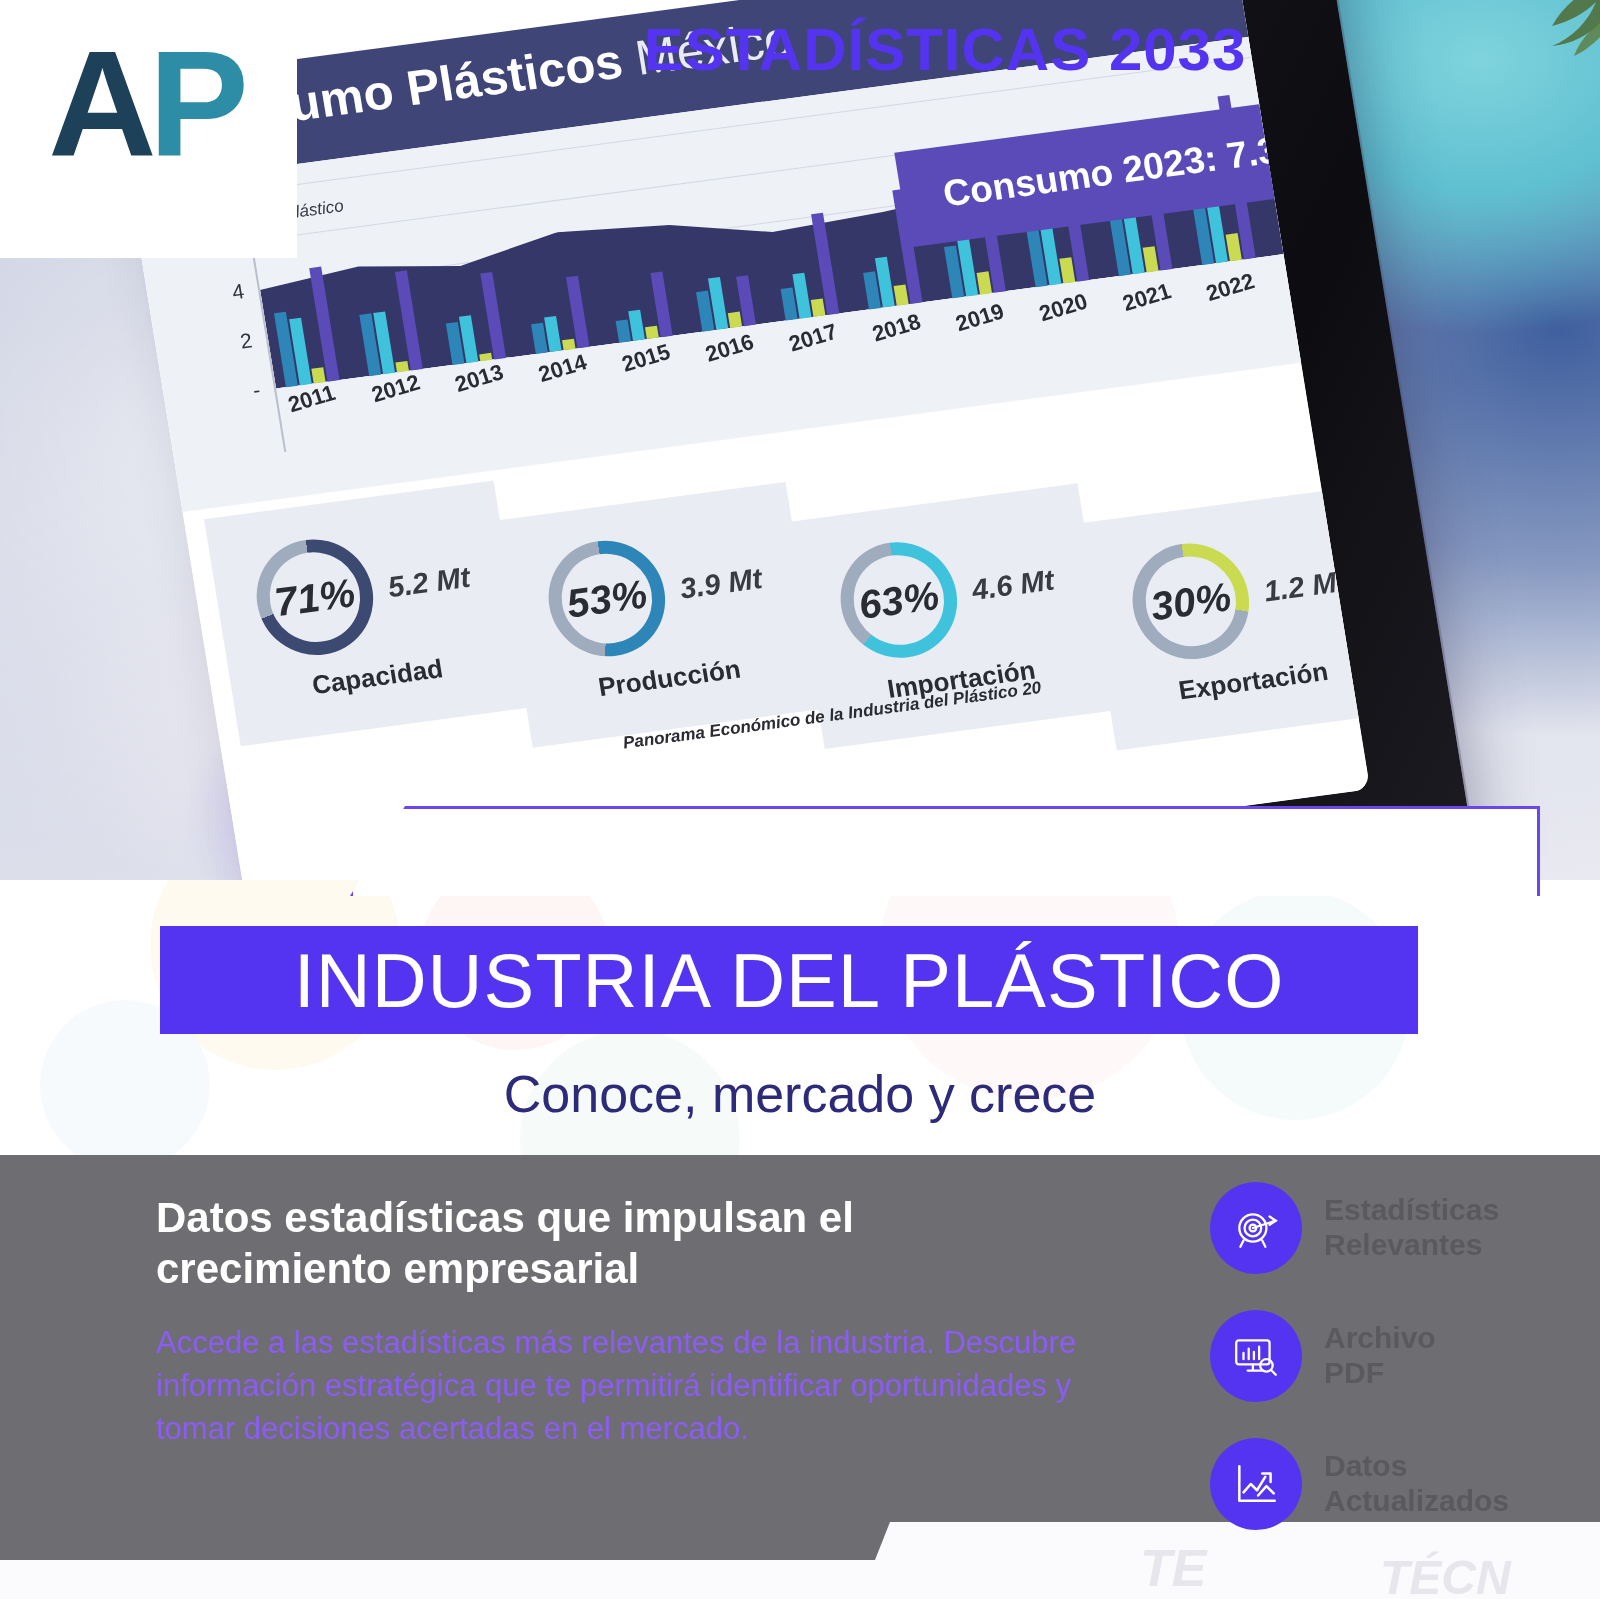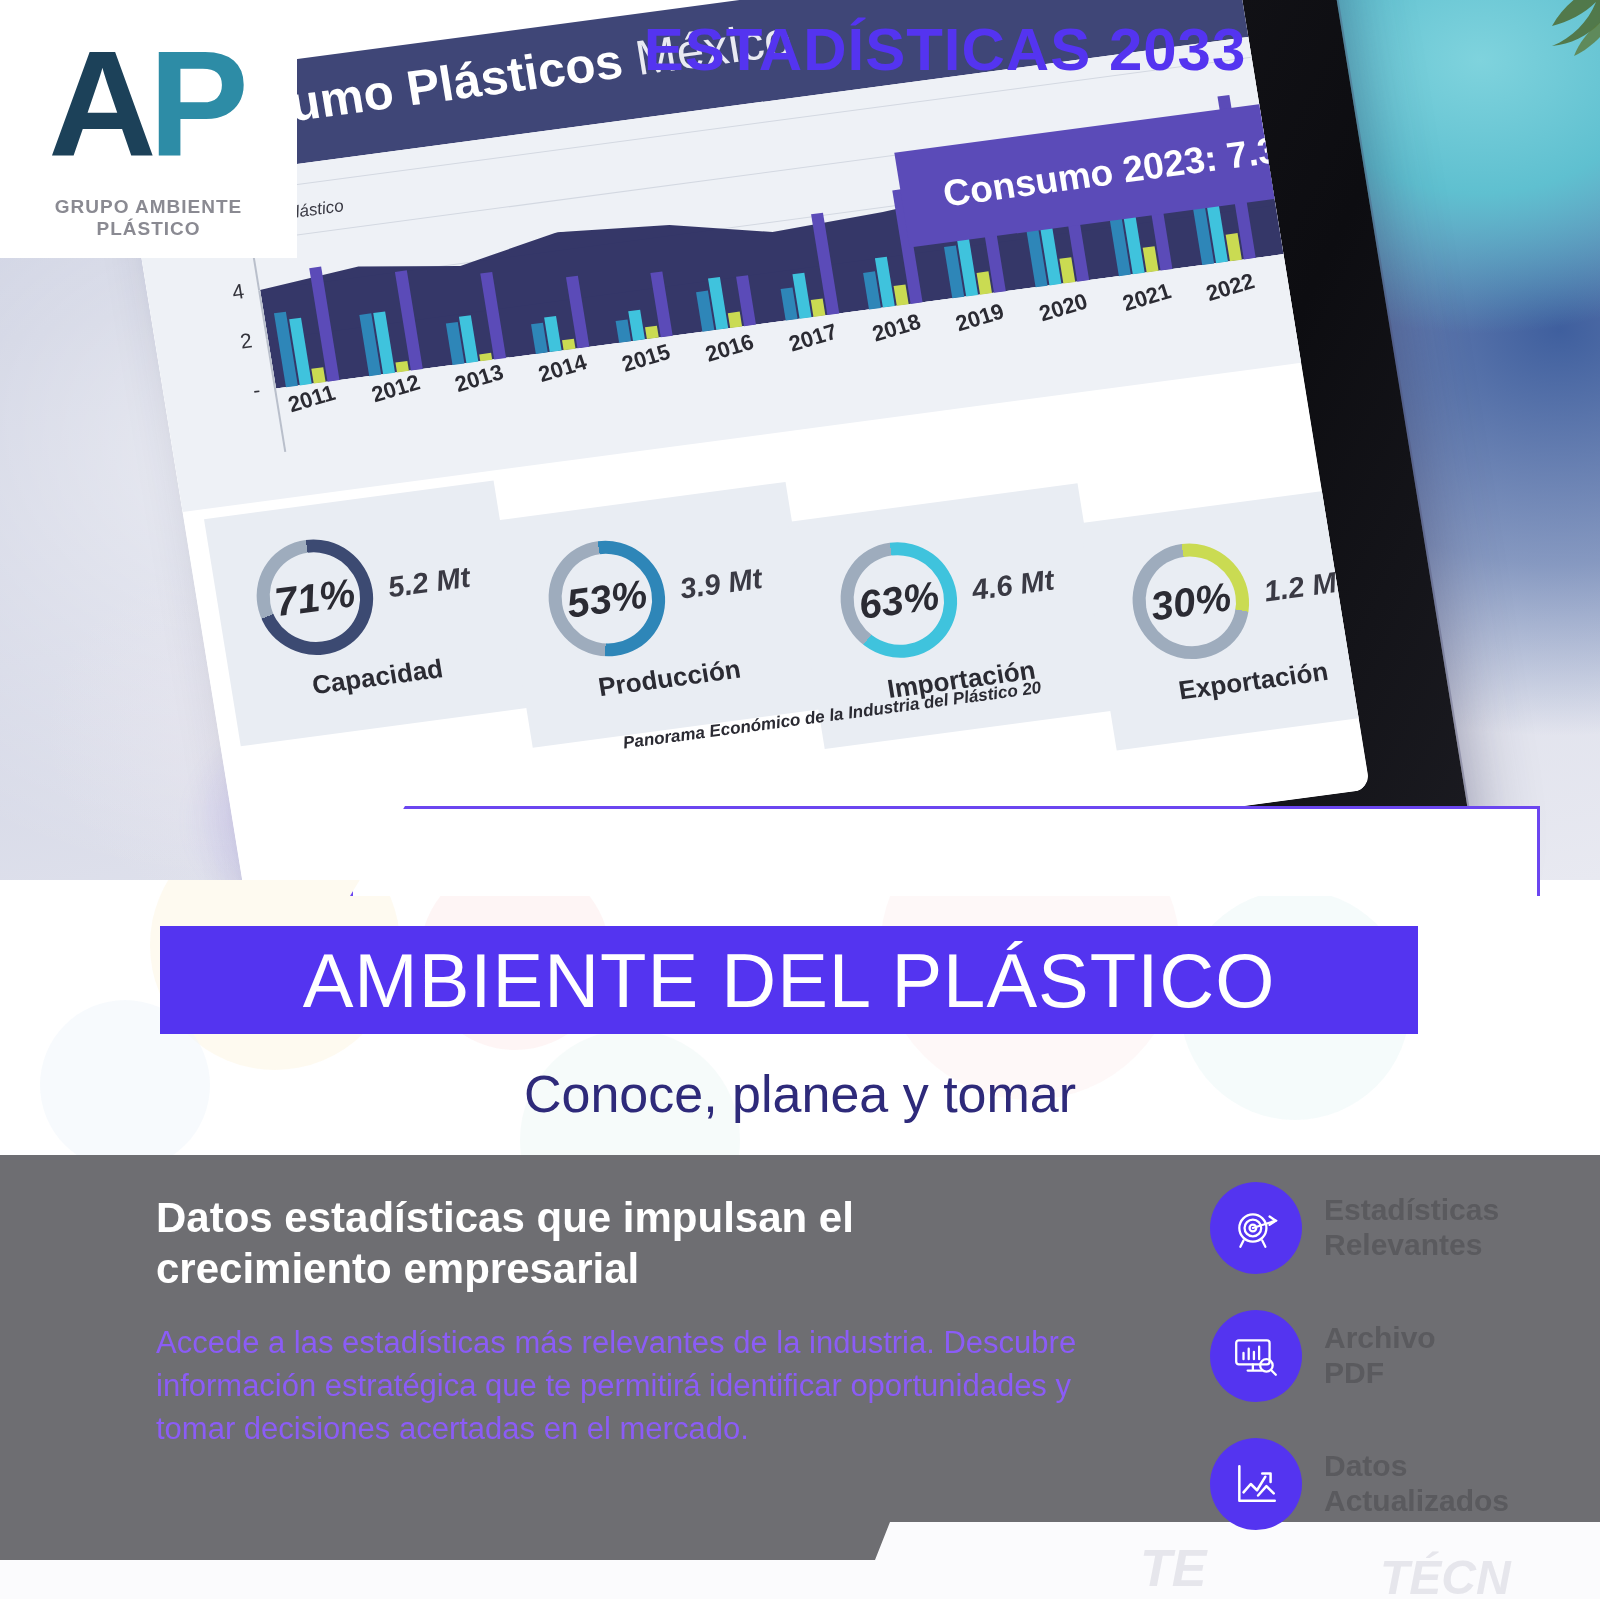--- a/index.html
+++ b/index.html
@@ -430,7 +430,6 @@
     <span style="font-size:150px;font-weight:700;color:#1c4159;line-height:1;letter-spacing:-8px;">A</span>
     <span style="font-size:150px;font-weight:700;color:#2d8ca6;line-height:1;">P</span>
   </div>
-  <div style="position:absolute;left:0;top:196px;width:297px;text-align:center;font-size:19px;font-weight:700;letter-spacing:1px;color:#8a8a92;">GRUPO AMBIENTE PLÁSTICO</div>
 </div>
 
 <div class="mid">

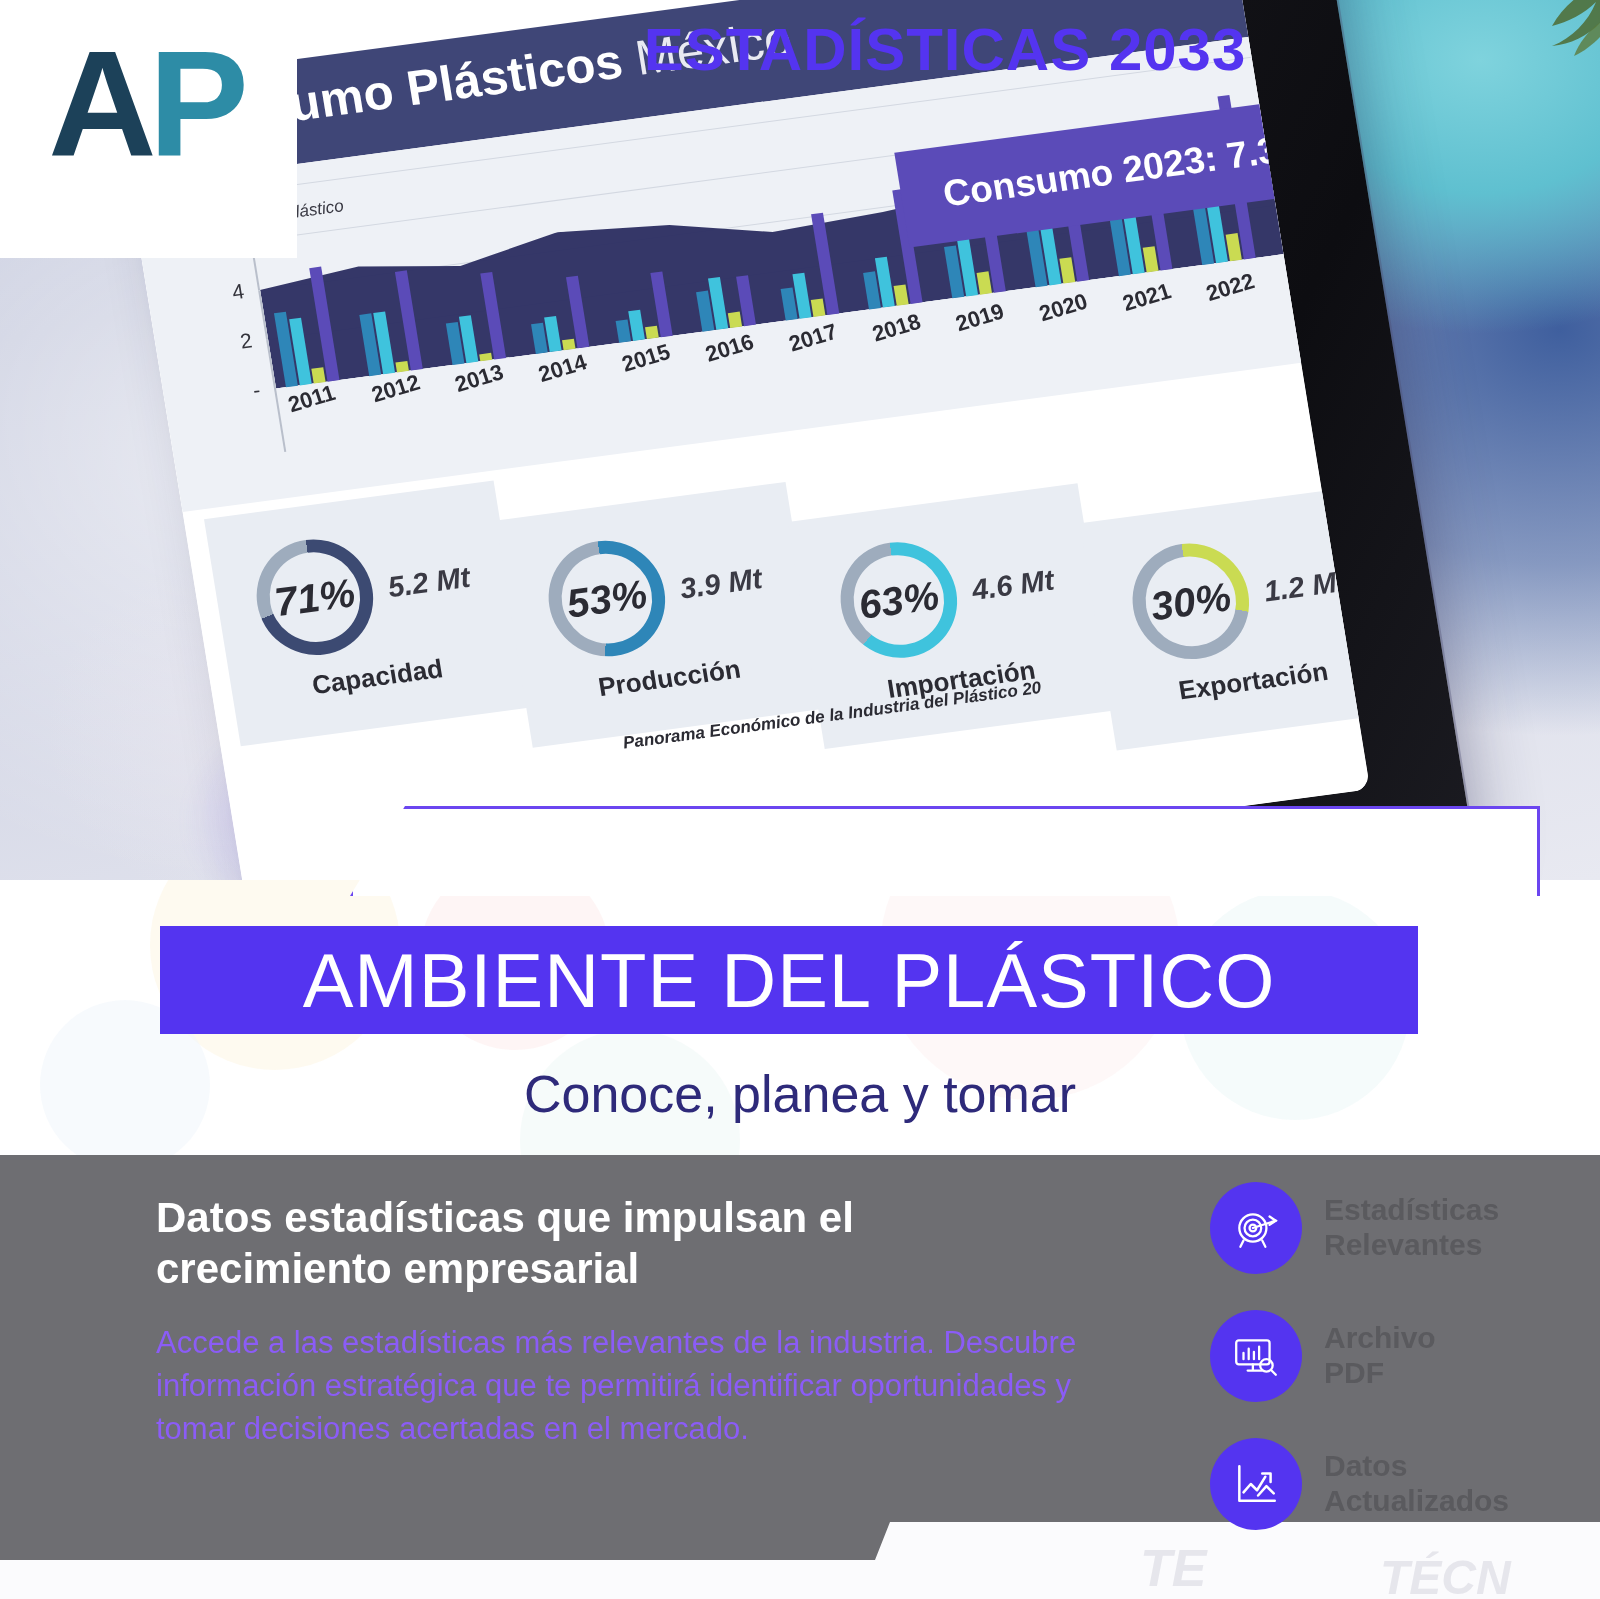--- a/index.html
+++ b/index.html
@@ -447,7 +447,7 @@
 <div class="banner-text">ESTADÍSTICAS 2033</div>
 
 <div class="hero-block">
-  <span>AMBIENTE DEL PLÁSTICO</span>
+  <span>INDUSTRIA DEL PLÁSTICO</span>
 </div>
 <div class="tagline">Conoce, planea y tomar</div>
 

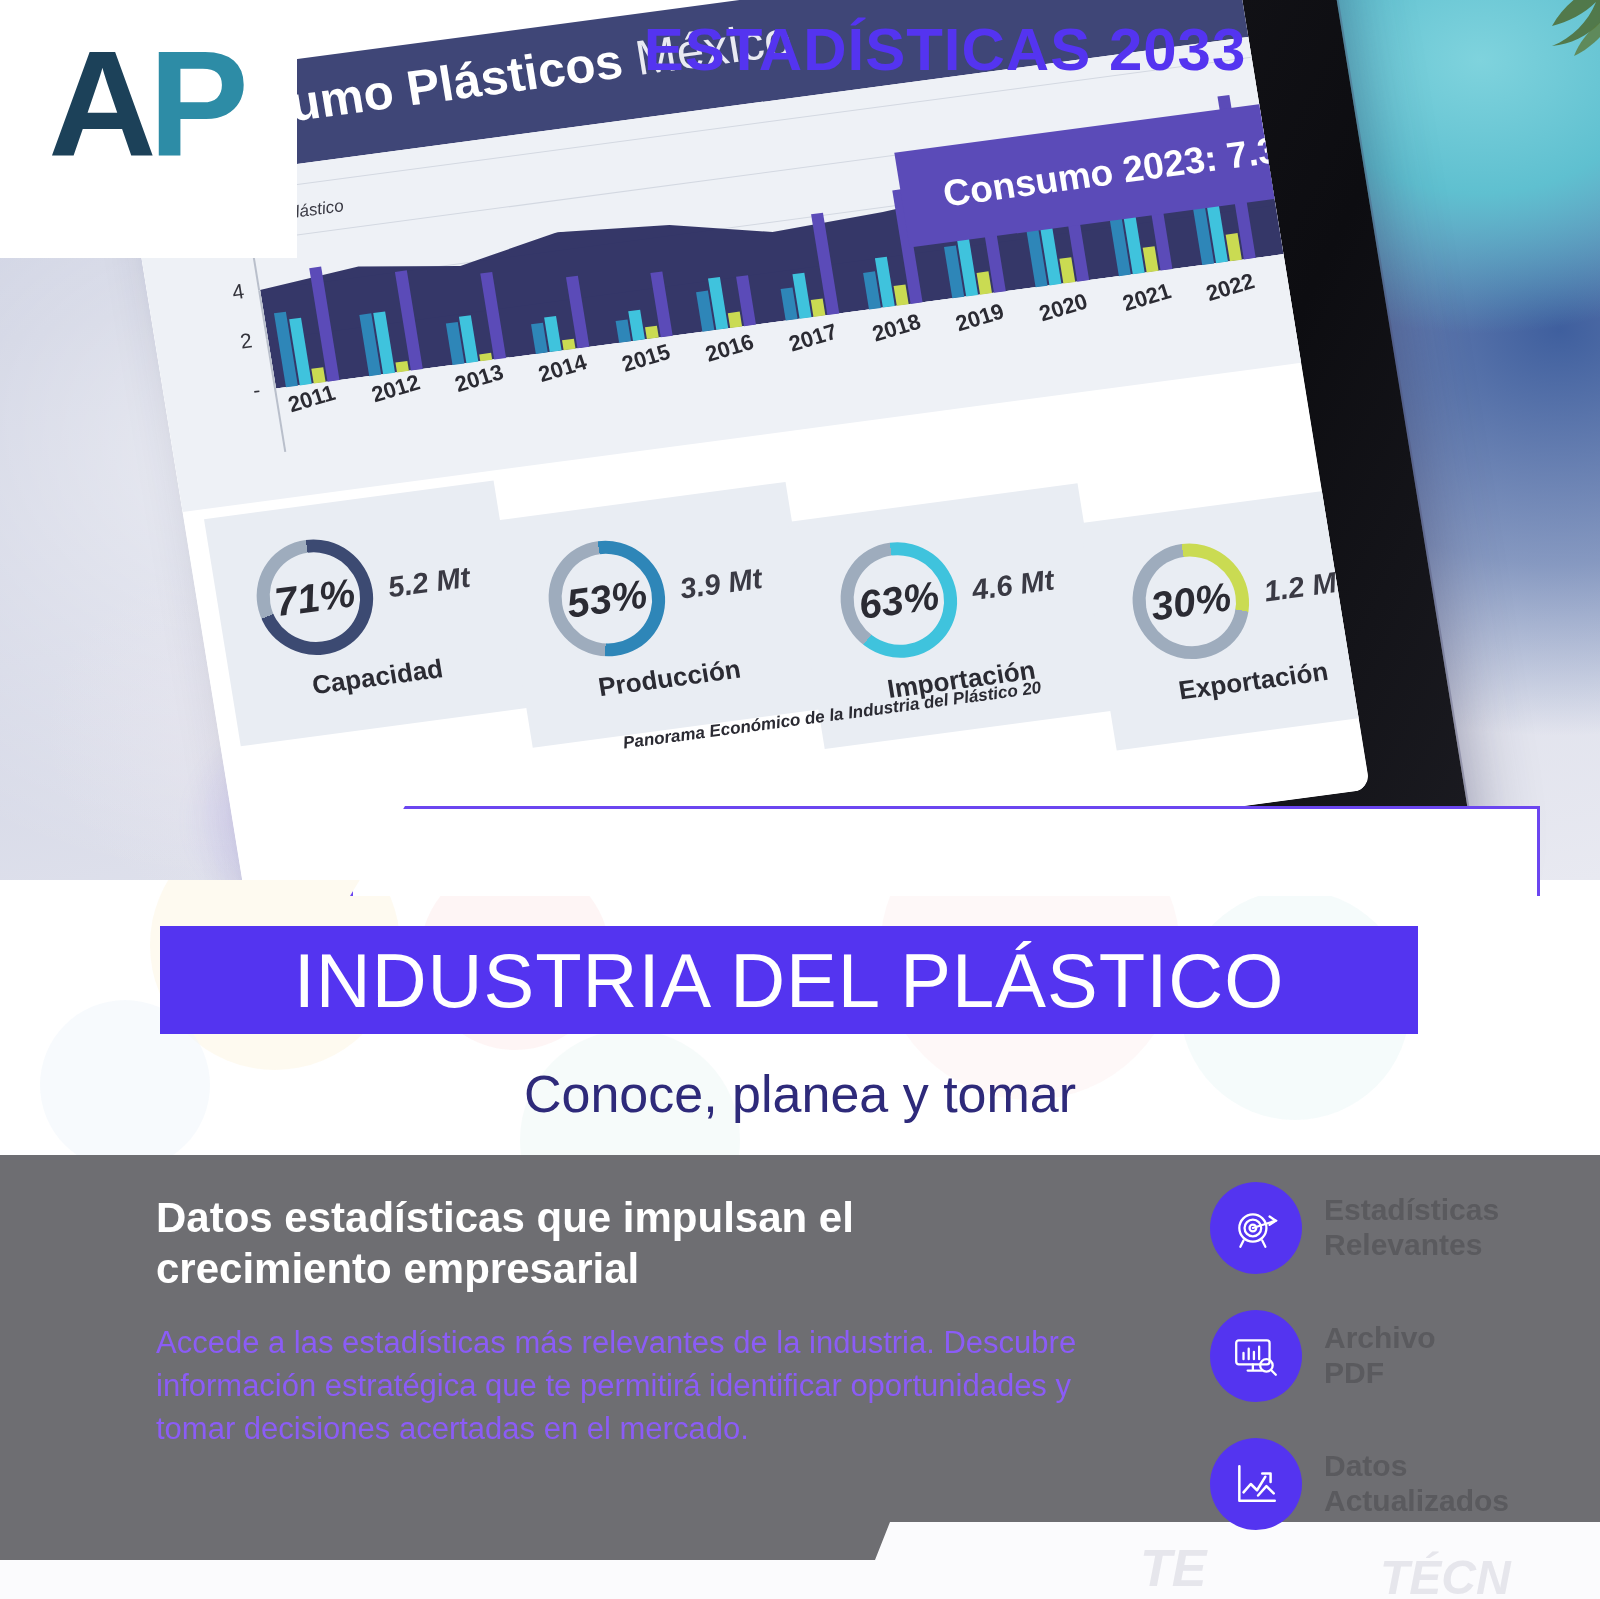--- a/index.html
+++ b/index.html
@@ -449,7 +449,7 @@
 <div class="hero-block">
   <span>INDUSTRIA DEL PLÁSTICO</span>
 </div>
-<div class="tagline">Conoce, planea y tomar</div>
+<div class="tagline">Conoce, mercado y crece</div>
 
 <div class="watermark">
   <div class="wm" style="left:240px;top:-12px;font-size:46px;">TE</div>

